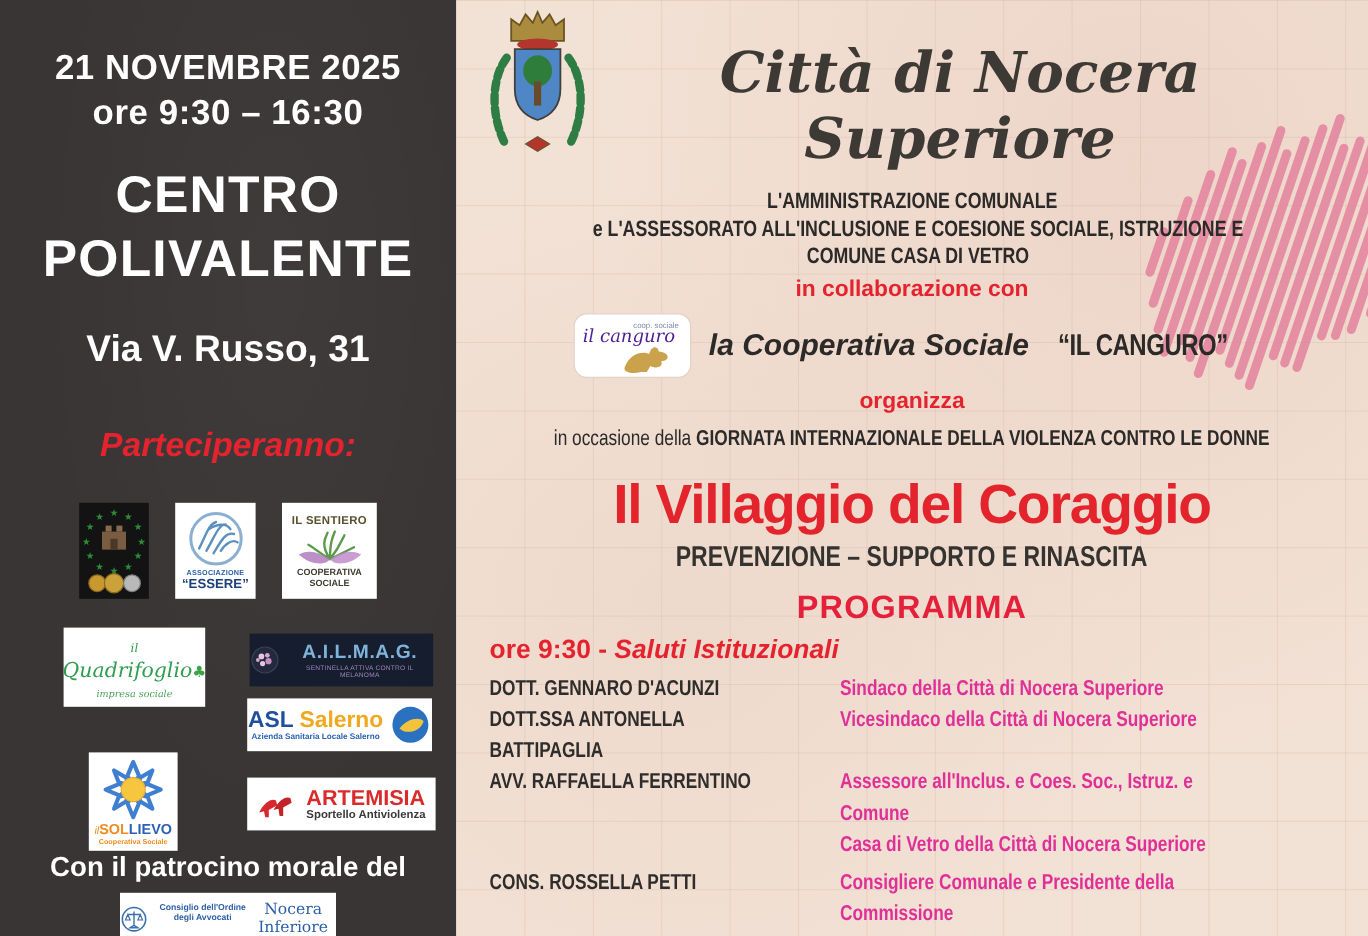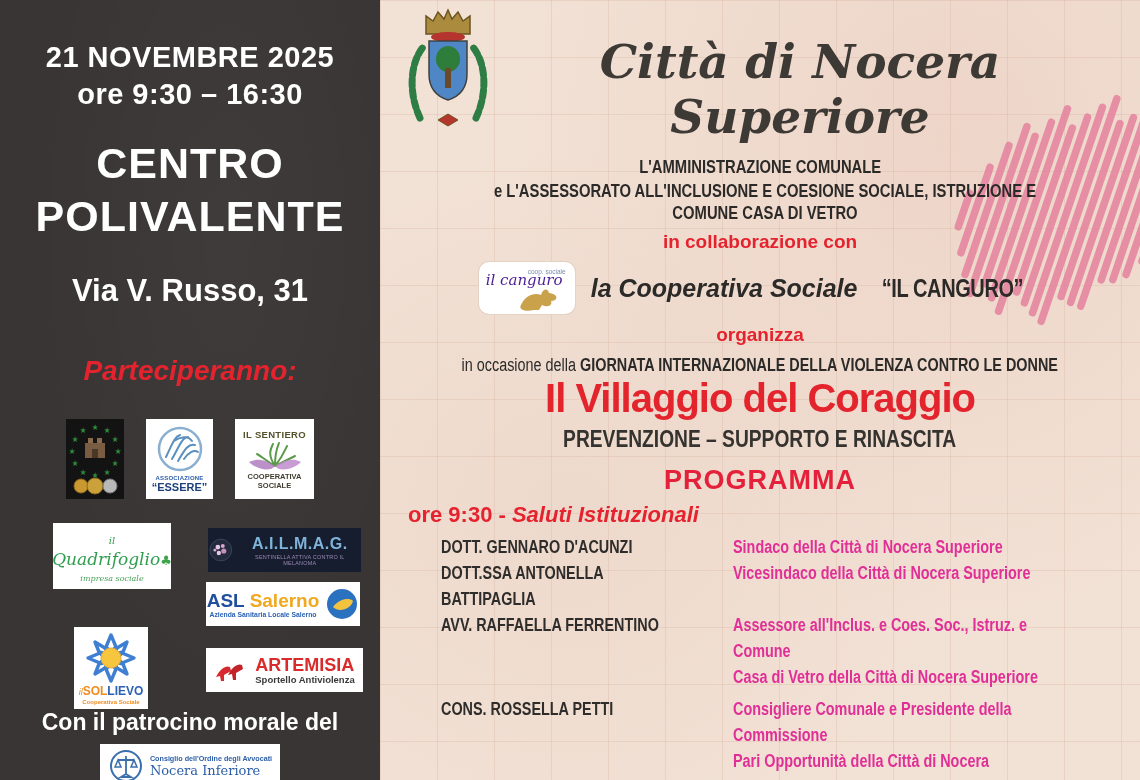--- a/index.html
+++ b/index.html
@@ -95,7 +95,7 @@
   .organizza { margin-top:9px; font-size:19px; font-weight:800; color:#e5232e; }
   .occasion { margin-top:9px; font-size:18px; }
   .occasion .b { font-weight:800; }
-  .title { margin-top:0; font-size:40px; font-weight:800; color:#e3242c; letter-spacing:-1px; }
+  .title { margin-top:17px; font-size:46px; font-weight:800; color:#e3242c; letter-spacing:-1px; }
   .subtitle { margin-top:4px; font-size:24px; font-weight:800; color:#35332f; }
   .program { margin-top:12px; font-size:27px; font-weight:800; color:#e5203a; letter-spacing:1px; }
   .session { margin:6px 0 0 28px; text-align:left; font-size:22px; font-weight:800; color:#e5232e; }

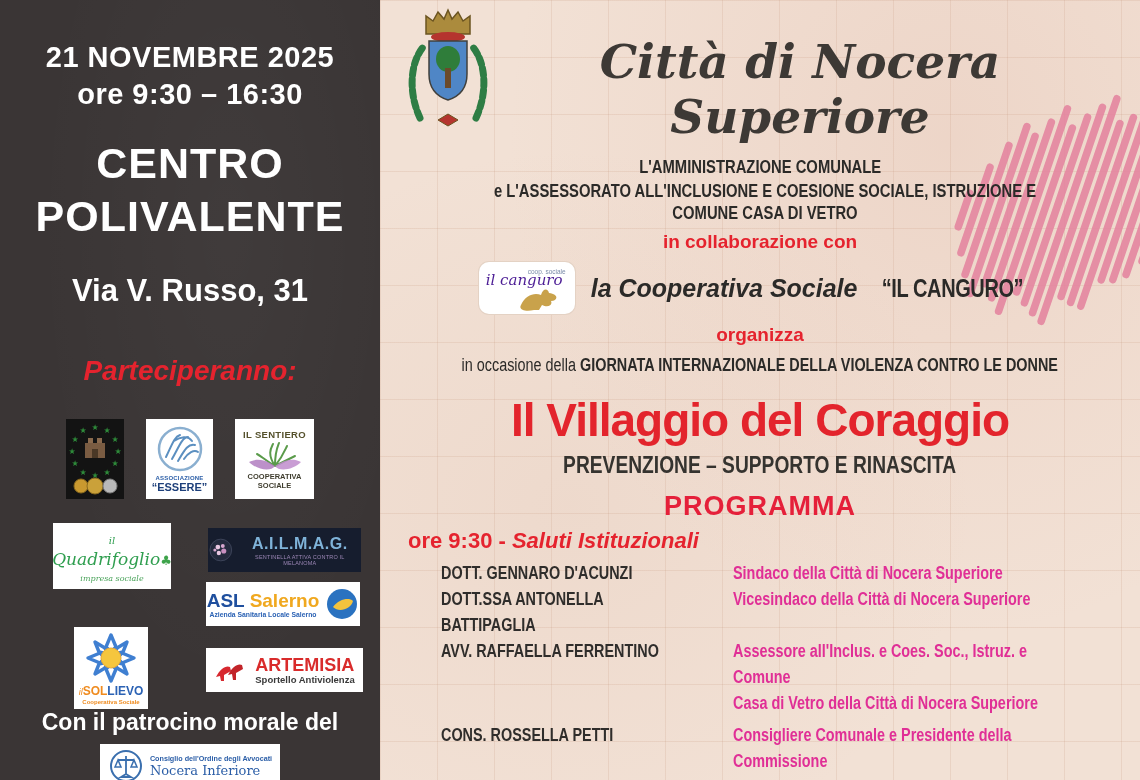--- a/index.html
+++ b/index.html
@@ -101,7 +101,7 @@
   .session { margin:6px 0 0 28px; text-align:left; font-size:22px; font-weight:800; color:#e5232e; }
   .session .nm { font-style:italic; }
   .schedule { margin:6px 0 0 28px; text-align:left; }
-  .srow { display:grid; grid-template-columns:292px 1fr; align-items:start; line-height:26px; font-size:18px;margin-left:33px; }
+  .srow { display:grid; grid-template-columns:292px 1fr; align-items:start; line-height:26px; font-size:18px; }
   .sname { font-weight:700; color:#2f2d2b; }
   .srole { color:#e02f96; font-weight:700; }
   .pink-scribble { position:absolute; right:-52px; top:92px; pointer-events:none; }

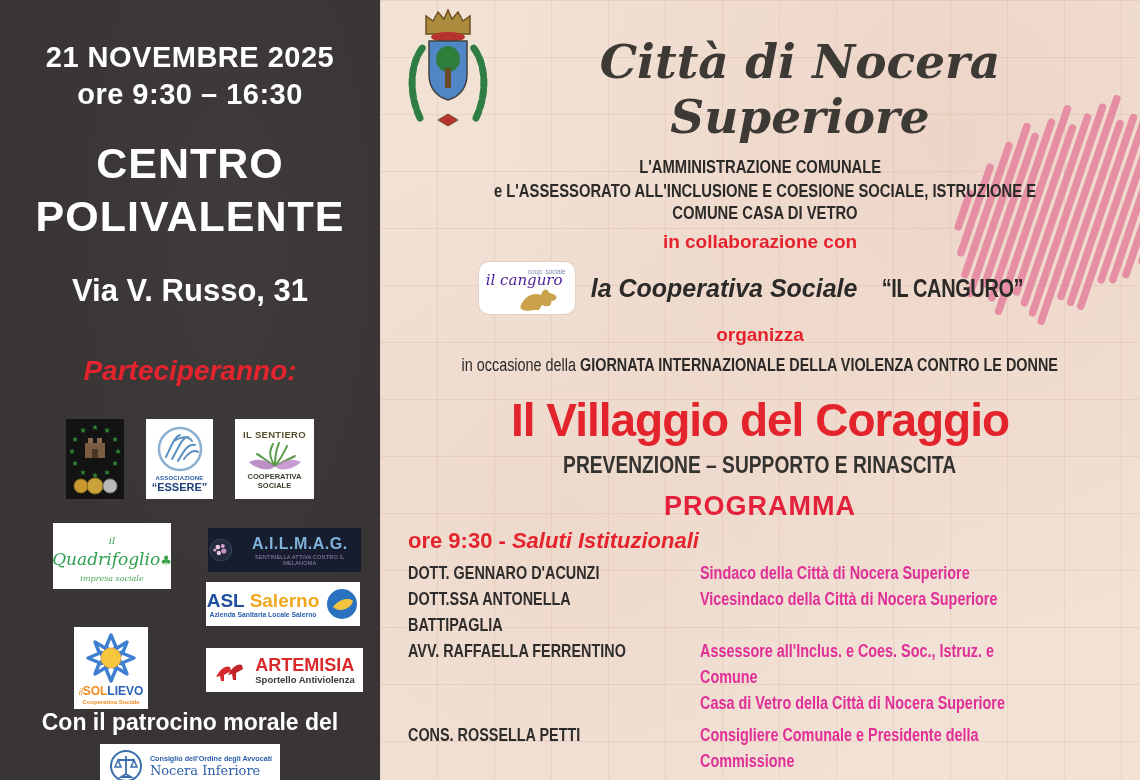--- a/index.html
+++ b/index.html
@@ -62,7 +62,7 @@
 
   .patronage { margin-top:14px; font-size:23px; font-weight:800; }
   .avvocati-logo { margin:8px auto 0; width:180px; height:44px; flex-direction:row; gap:6px; }
-  .avvocati-text { display:flex; flex-direction:column; align-items:flex-start; color:#2b5ea7; }
+  .avvocati-text { display:flex; flex-direction:row; align-items:flex-start; color:#2b5ea7; }
   .avvocati-text .l1 { font-size:7.2px; font-weight:700; }
   .avvocati-text .l2 { font-family:"DejaVu Serif", serif; font-size:13px; }
 

